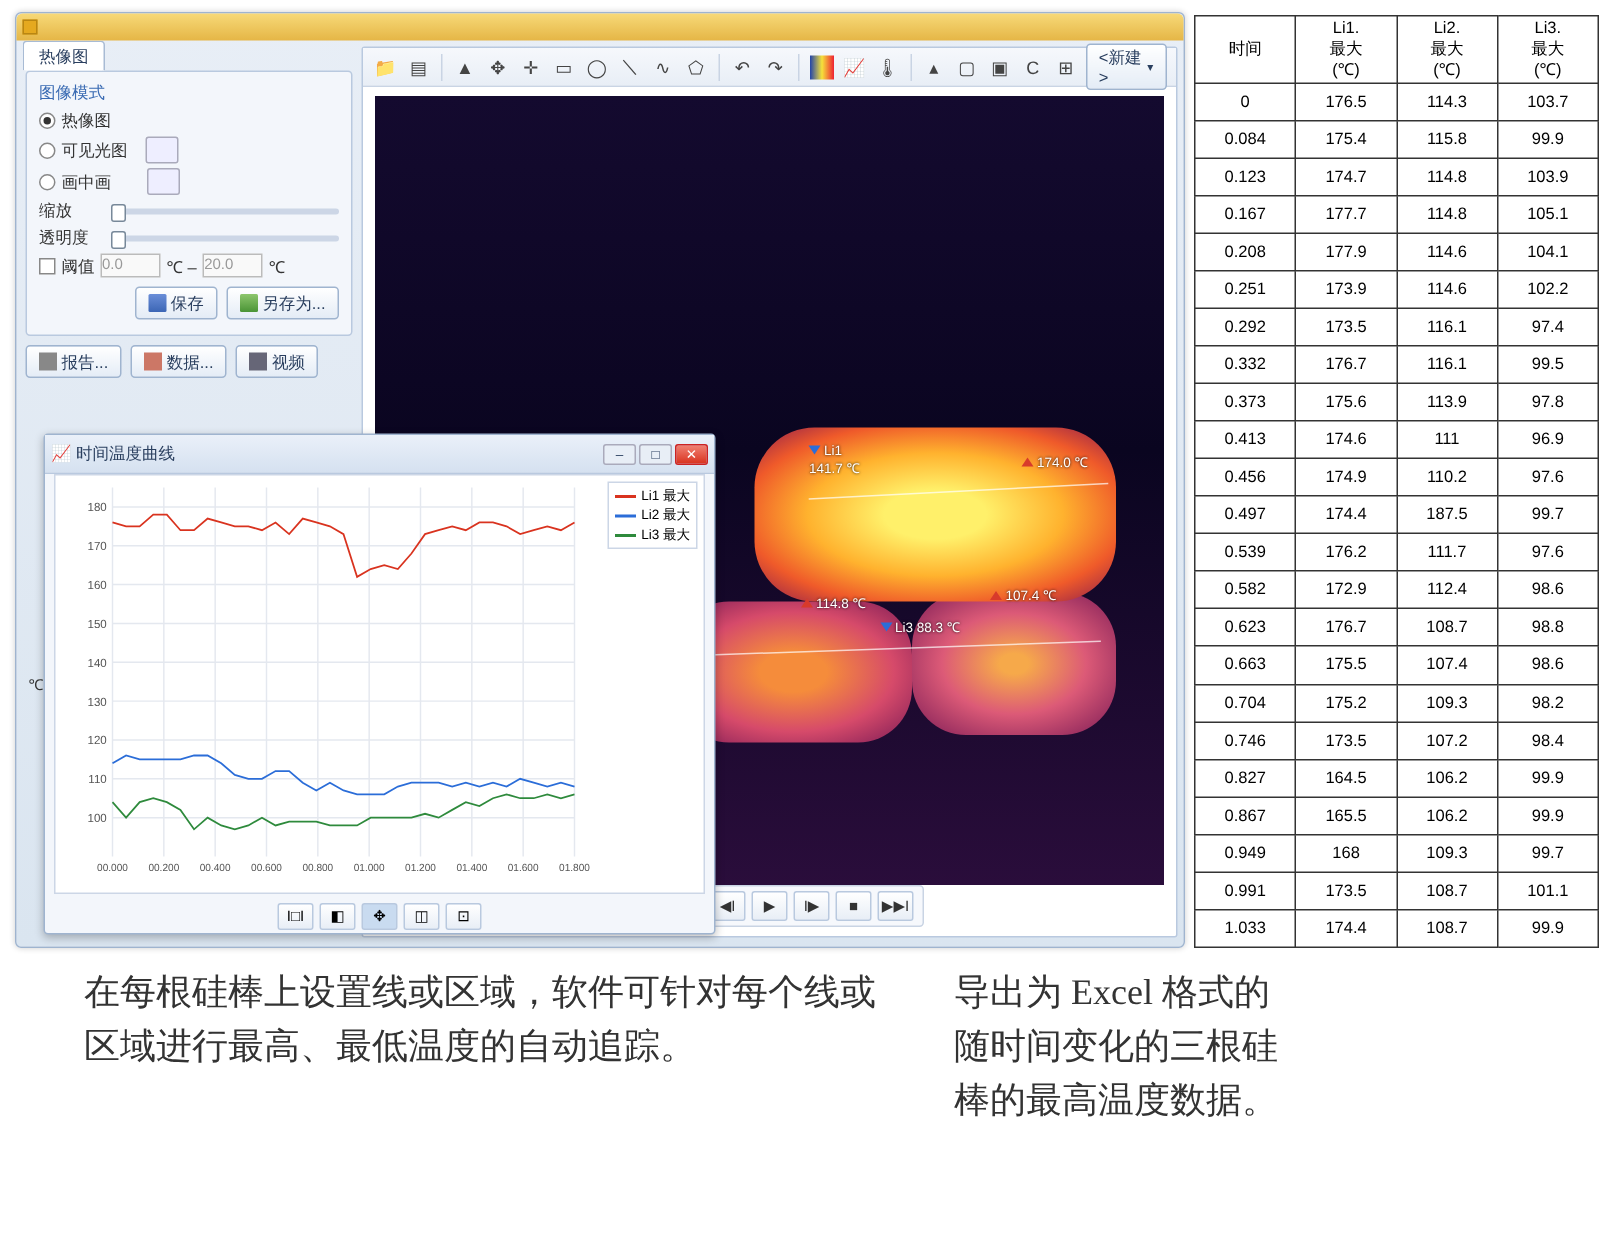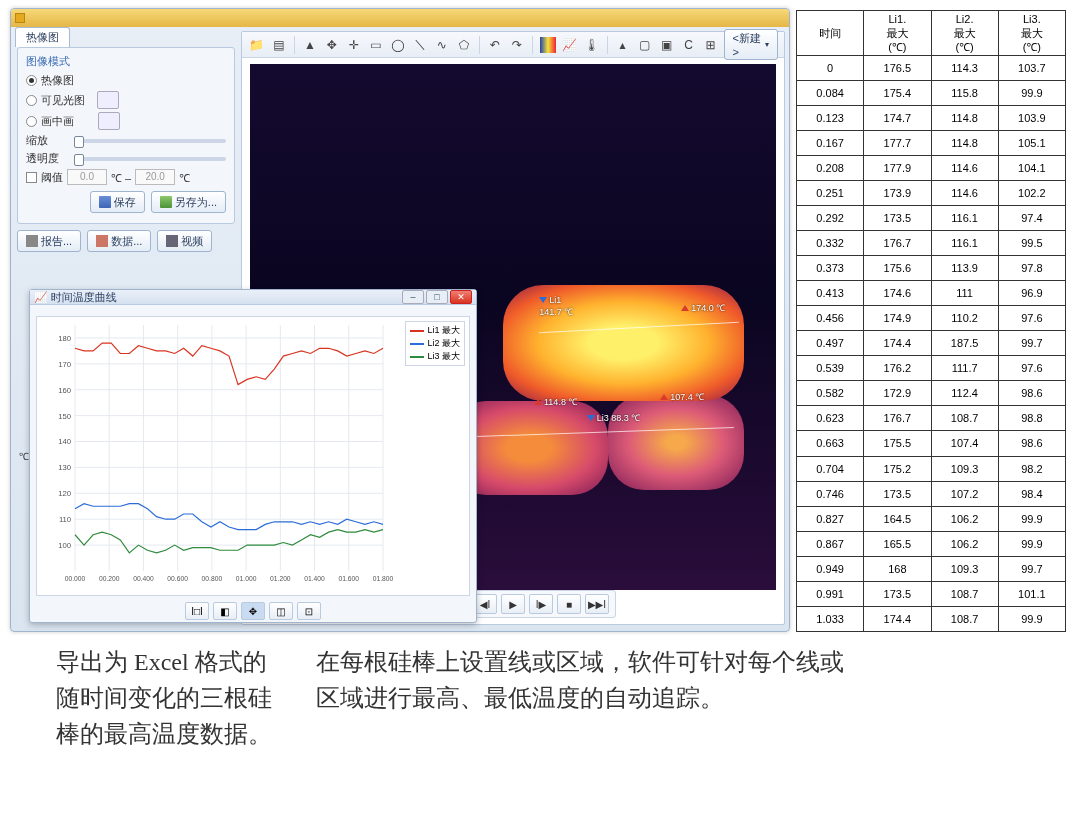--- a/index.html
+++ b/index.html
@@ -25,7 +25,7 @@
 .mini-btn { width:22px; height:18px; border:1px solid #aab; background:#eef; border-radius:2px;}
 .slider { flex:1; height:4px; background:#ccd6e6; border-radius:2px; position:relative;}
 .slider::after { content:""; position:absolute; left:0; top:-3px; width:8px; height:10px; background:#fff; border:1px solid #789; border-radius:2px;}
-.num-in { width:40px; height:16px; border:1px solid #bbb; background:#f9f9f9; font-size:10px; text-align:center; line-height:14px; color:#999;}
+.num-in { width:40px; height:16px; border:1px solid #bbb; background:#f9f9f9; font-size:10px; line-height:14px; color:#999;}
 .cmd-btn { height:22px; border:1px solid #9fb4cf; background:linear-gradient(#fff,#e4ecf6); border-radius:3px; font-size:11px; color:#2a3f5f; display:inline-flex; align-items:center; justify-content:flex-start; gap:3px; padding:0 8px;}
 .btn-row { display:flex; gap:6px; margin-top:6px;}
 .ic { width:12px; height:12px; display:inline-block;}

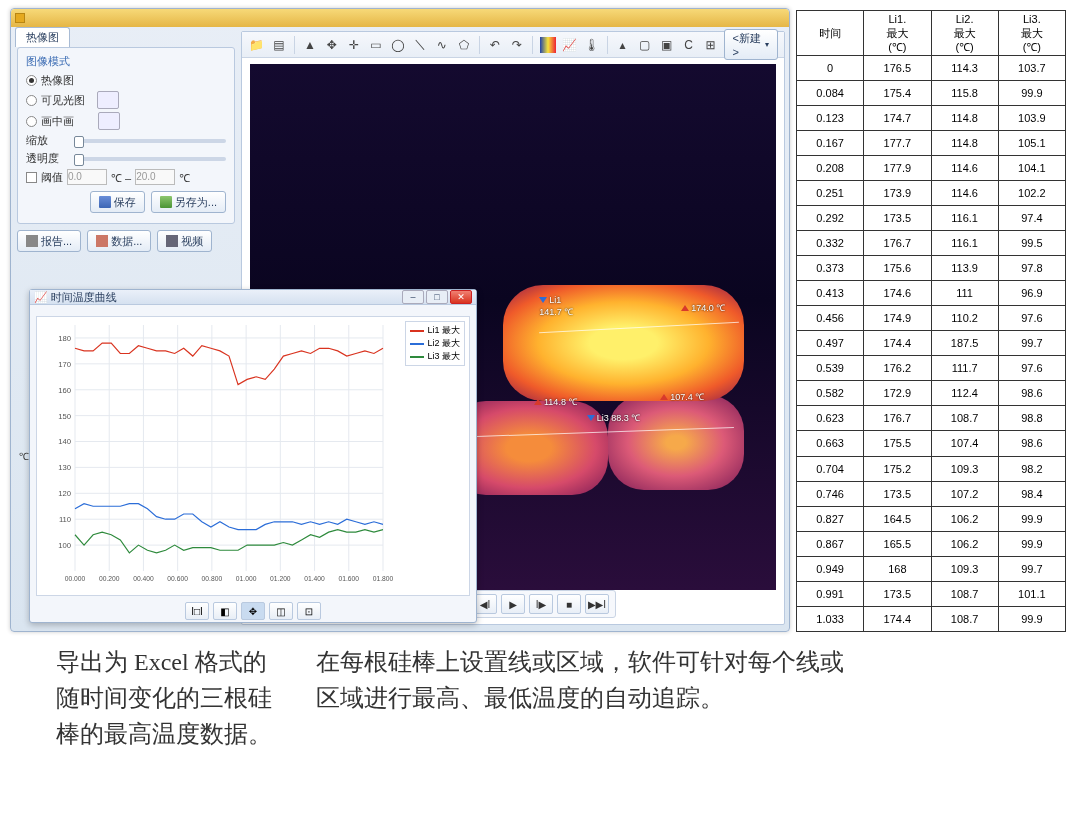--- a/index.html
+++ b/index.html
@@ -55,7 +55,7 @@
 .pbtn { width:24px; height:20px; border:1px solid #b9c9df; background:linear-gradient(#fff,#e8eef6); border-radius:2px; display:flex; align-items:center; justify-content:center; font-size:10px; color:#333;}
 
 .chart-win { position:absolute; left:18px; top:280px; width:448px; height:334px; background:#f3f6fb; border:1px solid #9fb4cf; border-radius:3px; box-shadow:0 2px 6px rgba(0,0,0,.25); z-index:5;}
-.chart-title { height:15px; background:linear-gradient(#eaf0f9,#d5e1f0); border-bottom:1px solid #b9c9df; display:flex; align-items:center; justify-content:space-between; padding:1px 4px; font-size:11px; color:#2a3f5f;}
+.chart-title { height:26px; background:linear-gradient(#eaf0f9,#d5e1f0); border-bottom:1px solid #b9c9df; display:flex; align-items:center; justify-content:space-between; padding:1px 4px; font-size:11px; color:#2a3f5f;}
 .win-ctrls { display:flex; gap:2px;}
 .wc { width:22px; height:14px; border:1px solid #aab; border-radius:2px; font-size:9px; text-align:center; line-height:12px;}
 .wc.min{background:#e8eef6;} .wc.max{background:#e8eef6;} .wc.close{background:linear-gradient(#f08072,#d9331f); color:#fff; border-color:#c22;}

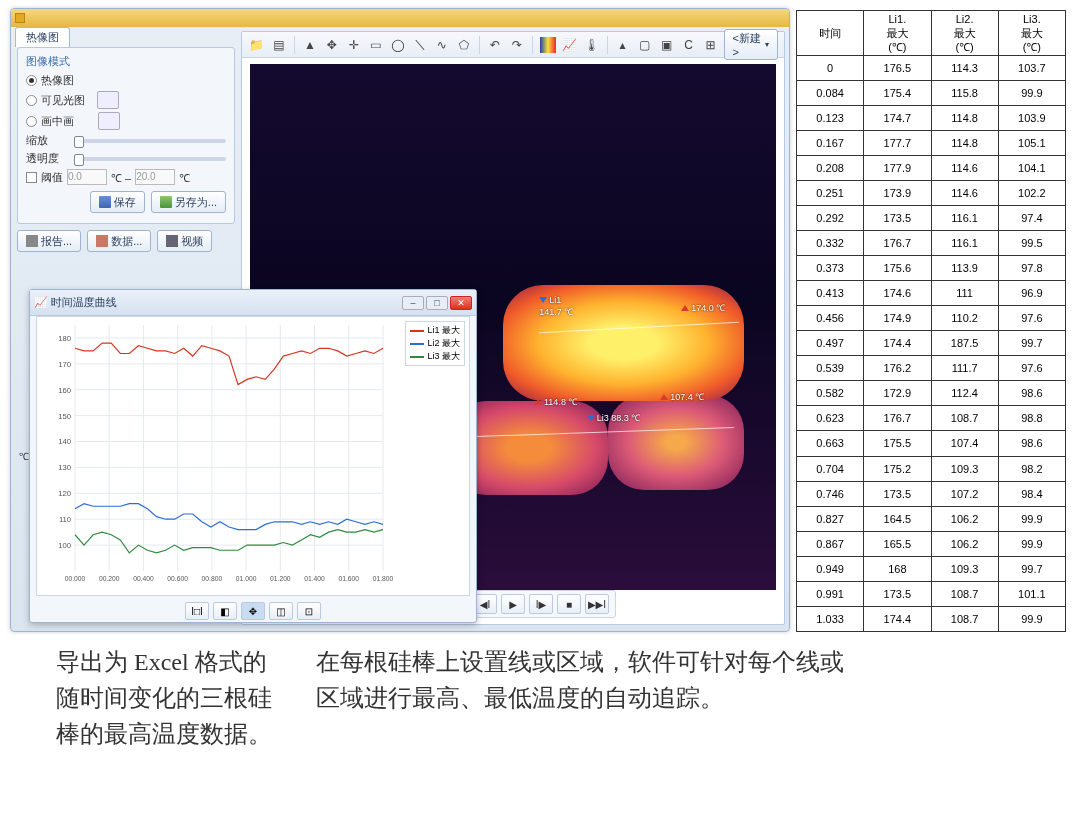--- a/index.html
+++ b/index.html
@@ -435,8 +435,8 @@
 </div>
 
 <div class="caption-row">
+  <div class="caption c1">在每根硅棒上设置线或区域，软件可针对每个线或区域进行最高、最低温度的自动追踪。</div>
   <div class="caption c2">导出为 Excel 格式的随时间变化的三根硅棒的最高温度数据。</div>
-  <div class="caption c1">在每根硅棒上设置线或区域，软件可针对每个线或区域进行最高、最低温度的自动追踪。</div>
 </div>
 
 </body></html>

